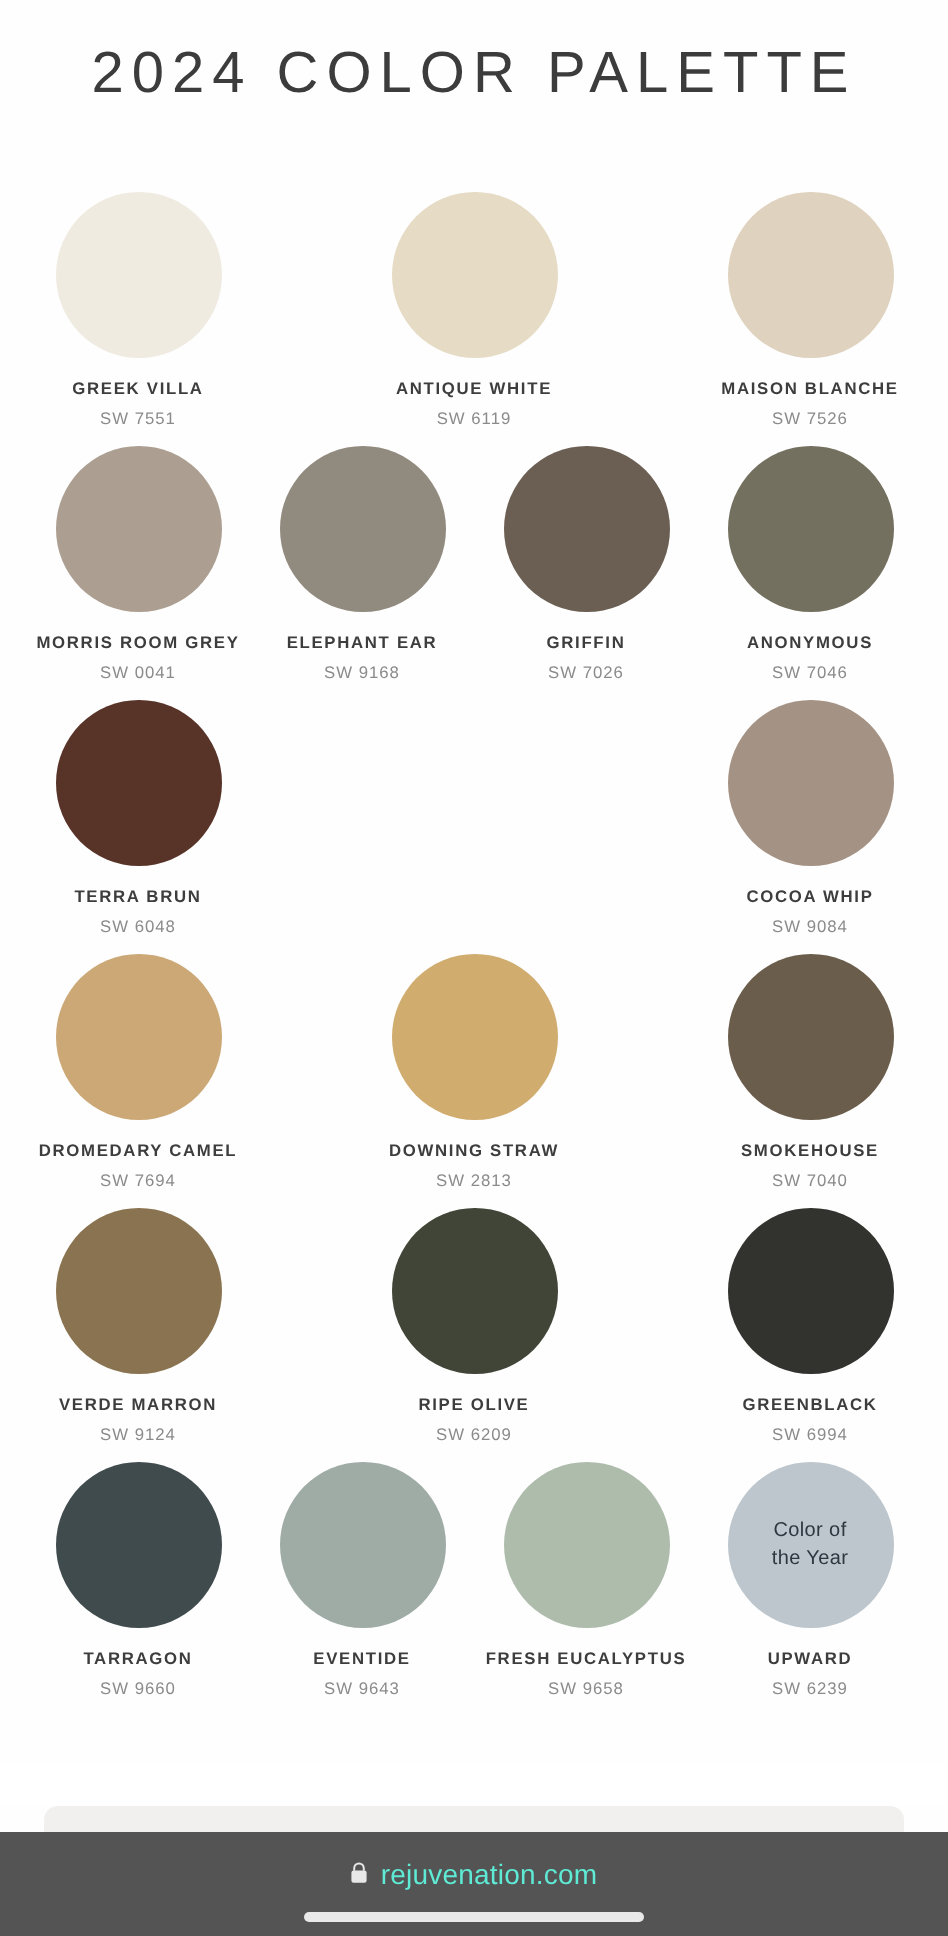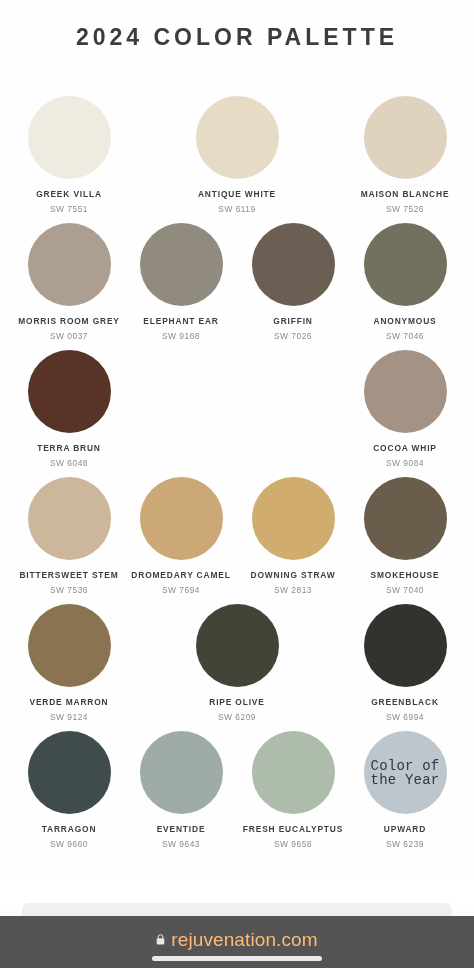--- a/index.html
+++ b/index.html
@@ -31,8 +31,8 @@
     background: #fefefe;
   }
   .page-title {
-    font-size: 23px;
-    font-weight: 700;
+    font-size: 29px;
+    font-weight: 400;
     letter-spacing: 4.0px;
     color: #3c3c3c;
     text-align: center;

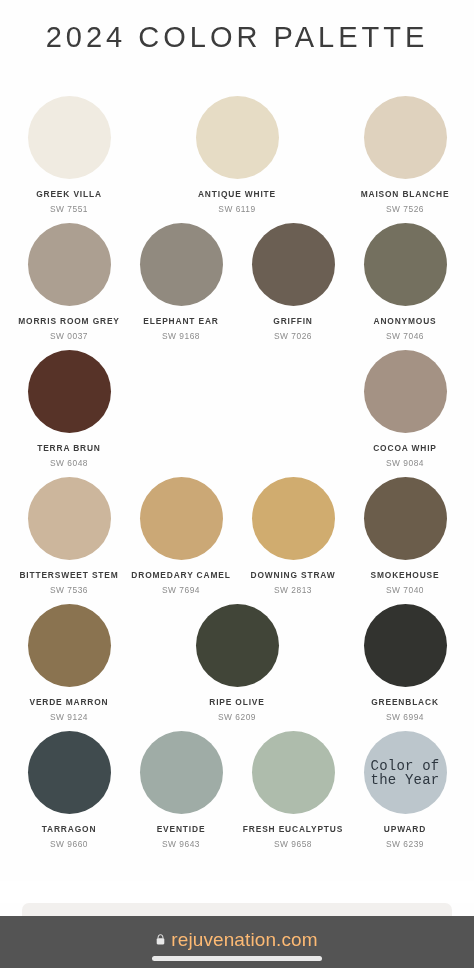--- a/index.html
+++ b/index.html
@@ -180,7 +180,7 @@
         <div class="swatch-cell">
           <div class="swatch-disc" style="background: rgb(172, 159, 145);"></div>
           <div class="swatch-name">MORRIS ROOM GREY</div>
-          <div class="swatch-code">SW 0037</div>
+          <div class="swatch-code">SW 0041</div>
         </div>
         <div class="swatch-cell">
           <div class="swatch-disc" style="background: rgb(145, 138, 127);"></div>

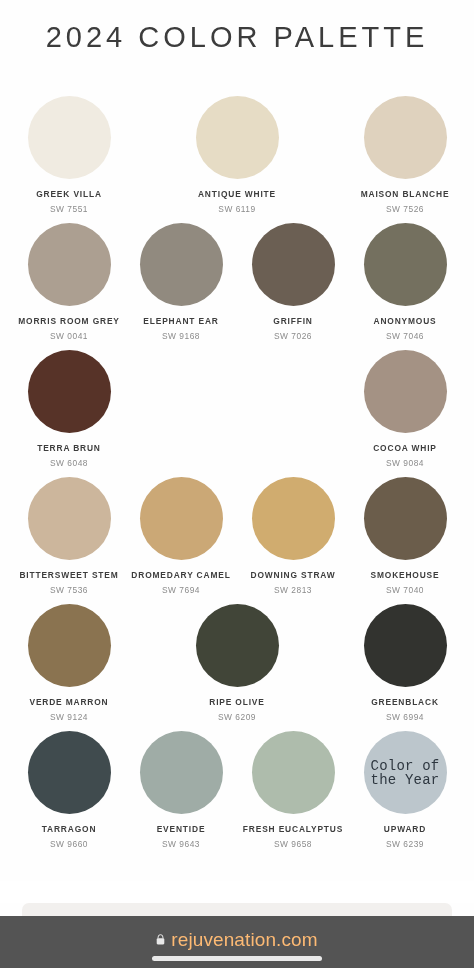--- a/index.html
+++ b/index.html
@@ -211,11 +211,6 @@
         </div>
       </div>
       <div class="palette-row">
-        <div class="swatch-cell">
-          <div class="swatch-disc" style="background: rgb(204, 182, 156);"></div>
-          <div class="swatch-name">BITTERSWEET STEM</div>
-          <div class="swatch-code">SW 7536</div>
-        </div>
         <div class="swatch-cell">
           <div class="swatch-disc" style="background: rgb(203, 168, 118);"></div>
           <div class="swatch-name">DROMEDARY CAMEL</div>

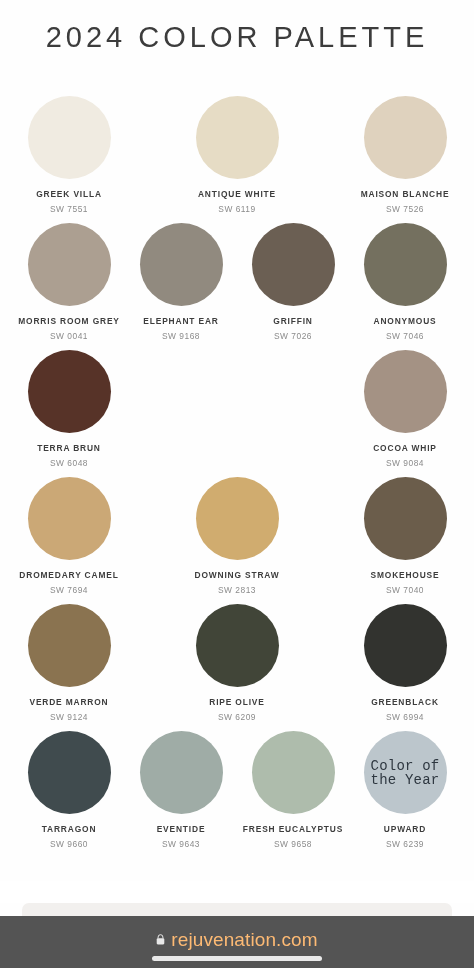--- a/index.html
+++ b/index.html
@@ -67,8 +67,8 @@
     flex-direction: column;
   }
   .coty-text {
-    font-family: Liberation Mono, monospace;
-    font-size: 14px;
+    font-family: Liberation Sans, sans-serif;
+    font-size: 10px;
     line-height: 14px;
     color: #2e3740;
     text-align: center;

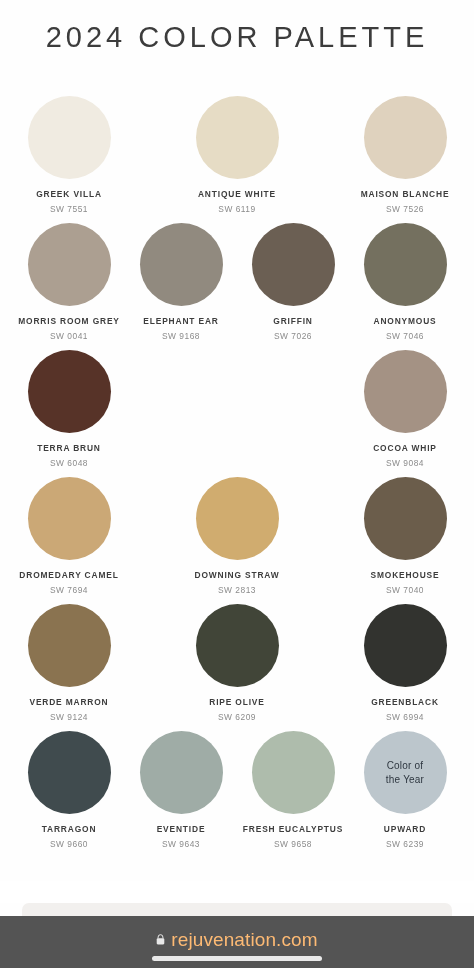--- a/index.html
+++ b/index.html
@@ -132,8 +132,8 @@
   }
   .lock-icon svg { display: block; }
   .url-text {
-    font-size: 19px;
-    color: #fdba74;
+    font-size: 14px;
+    color: #5eead4;
     letter-spacing: 0.1px;
     font-family: "Liberation Sans", sans-serif;
   }

